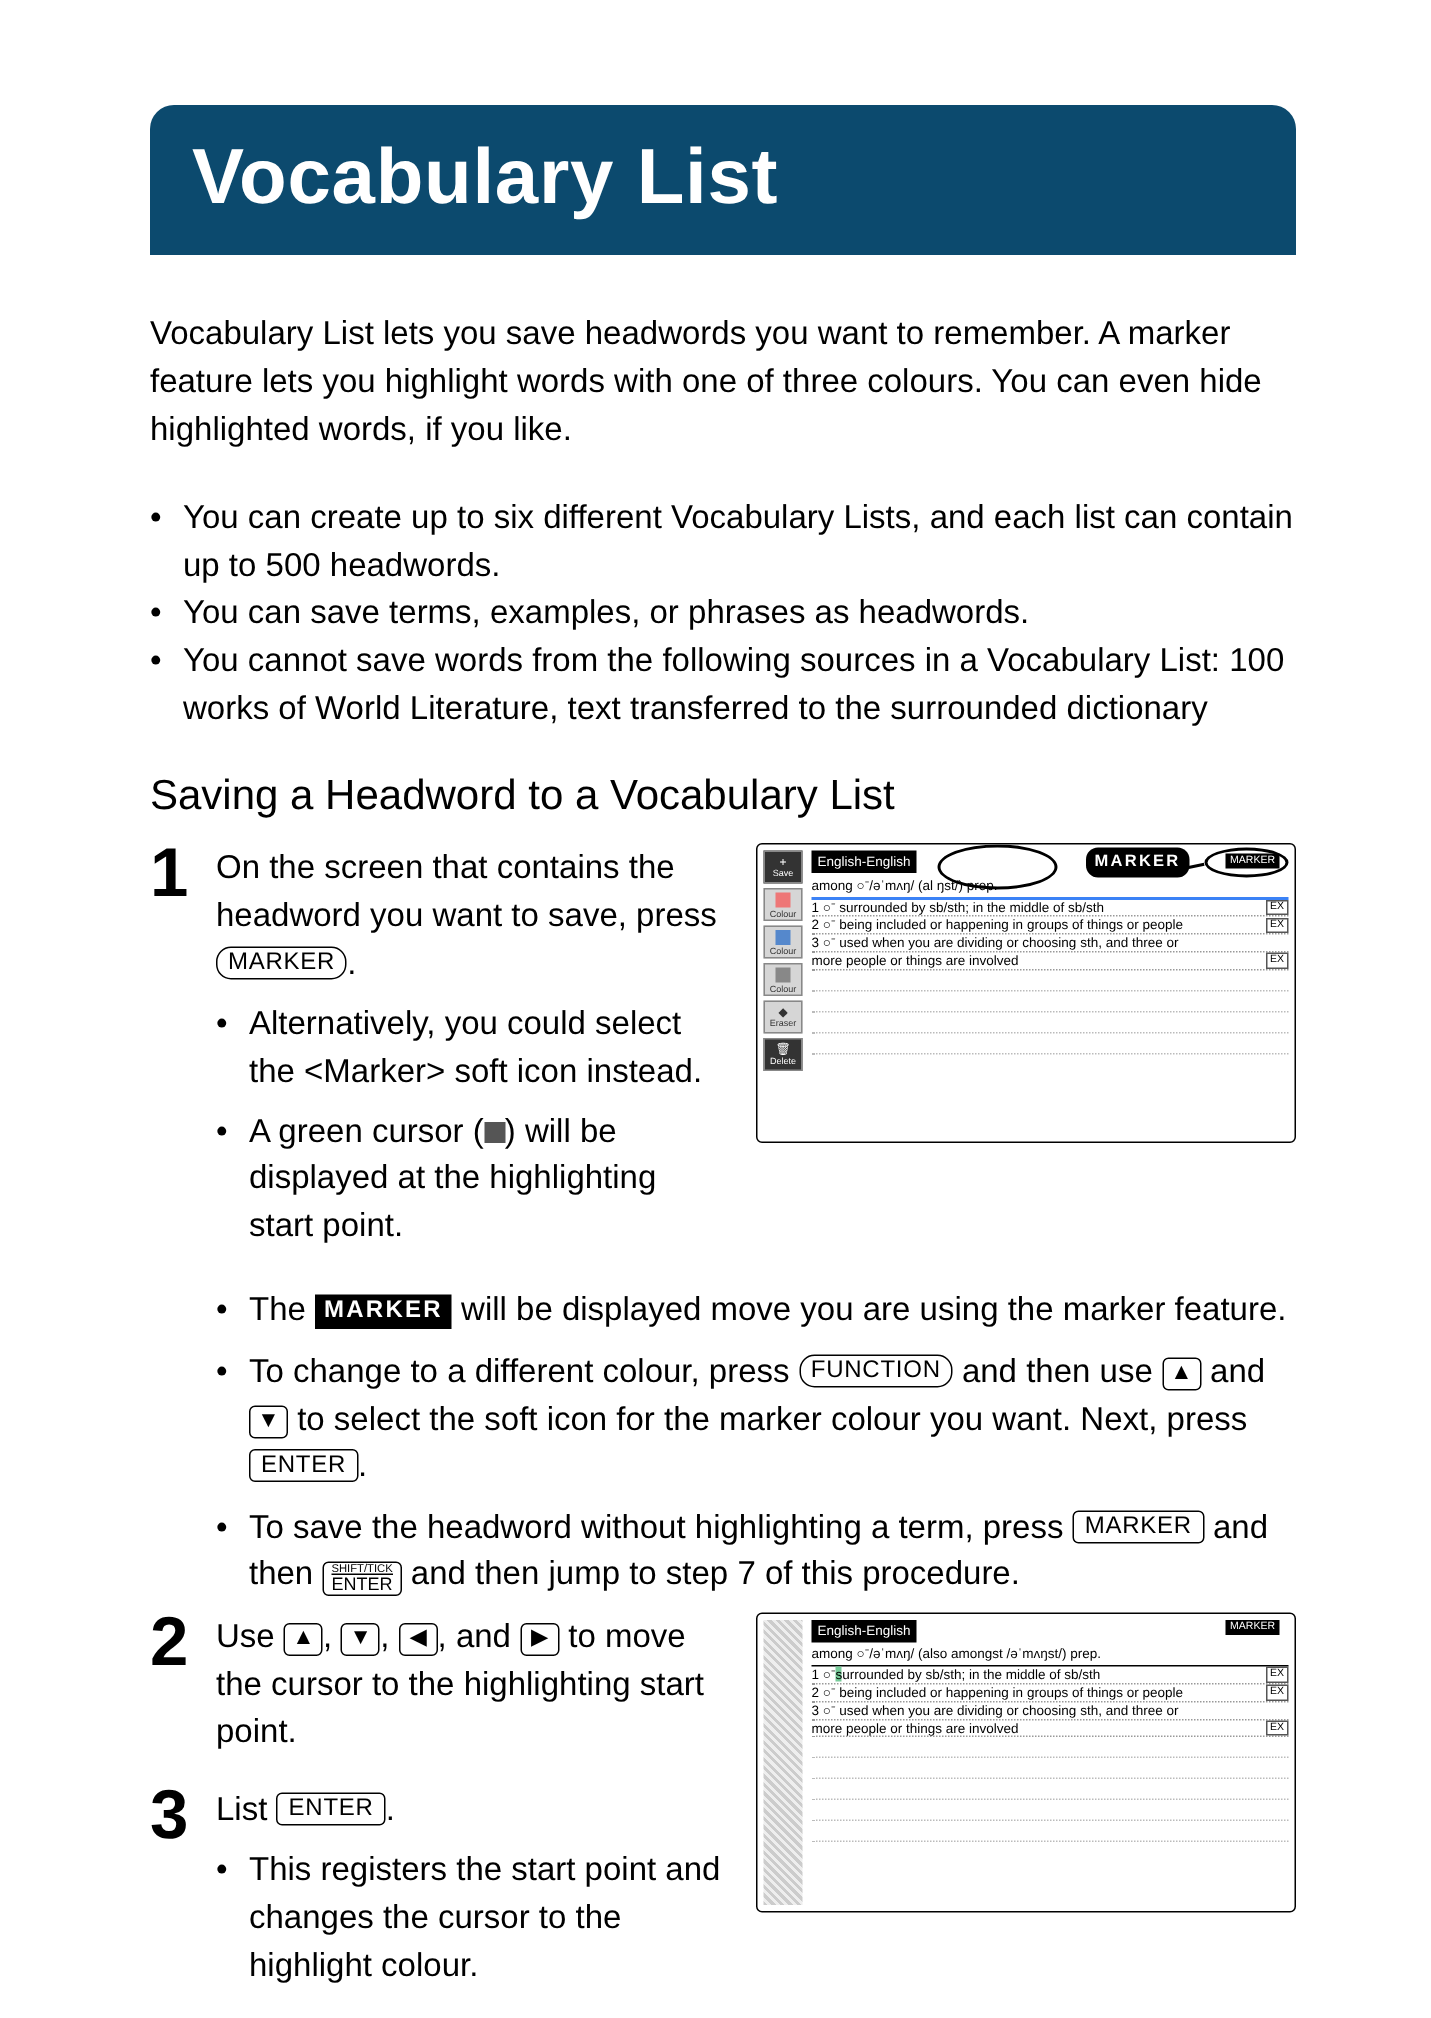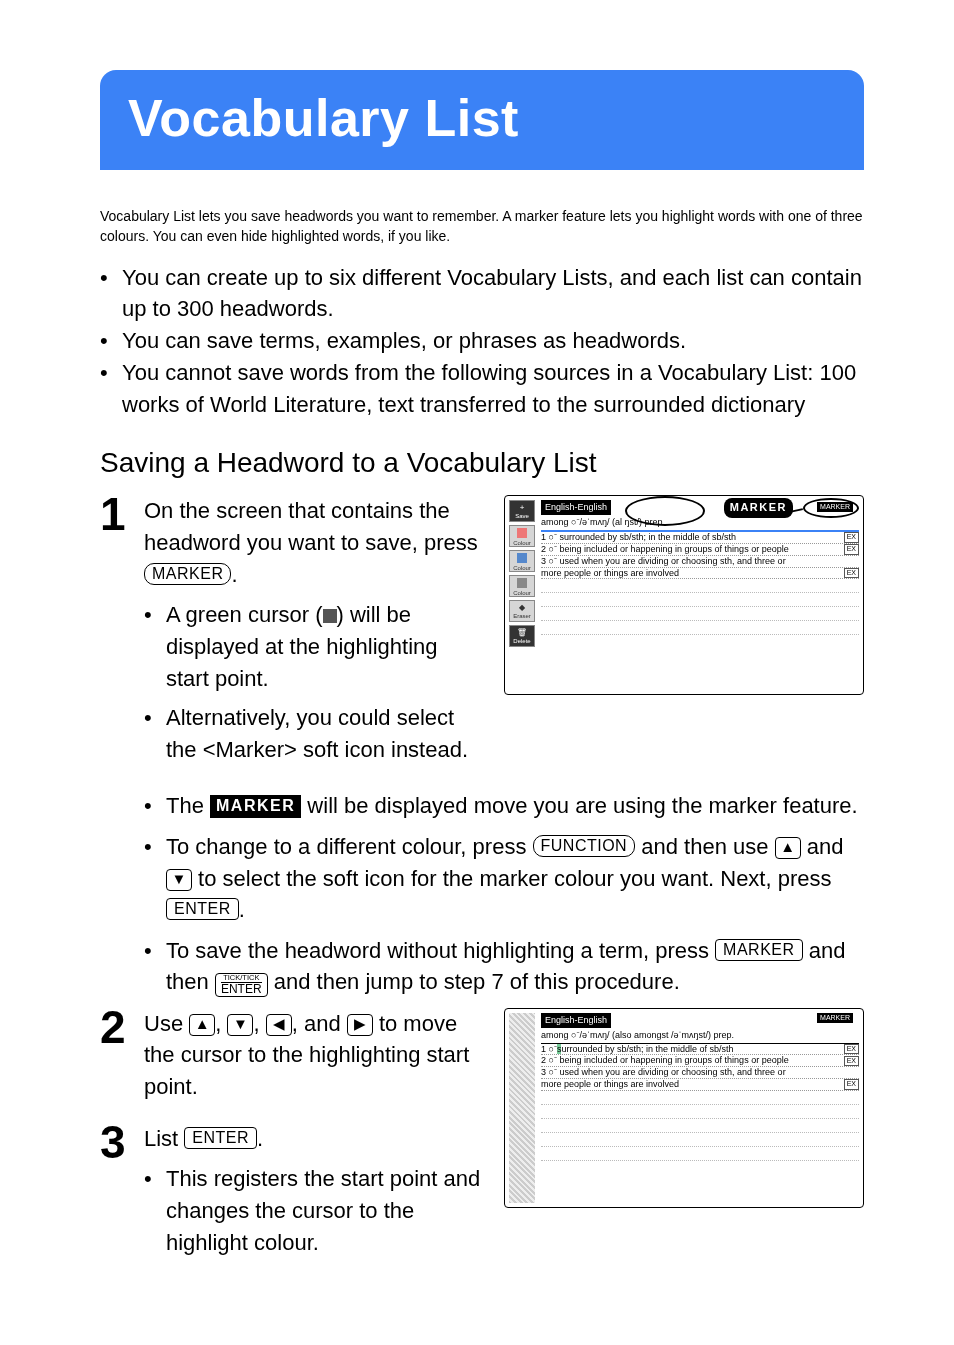--- a/index.html
+++ b/index.html
@@ -5,7 +5,7 @@
   * { box-sizing: border-box; margin: 0; padding: 0; }
   html, body { width: 954px; background: #fff; font-family: Arial, Helvetica, sans-serif; color: #000; }
   .page { padding: 70px 90px 40px 100px; }
-  .title-bar { background: #3b82f6; border-radius: 16px 16px 0 0; padding: 18px 28px 22px 28px; margin-bottom: 36px; }
+  .title-bar { background: #0c4a6e; border-radius: 16px 16px 0 0; padding: 18px 28px 22px 28px; margin-bottom: 36px; }
   .title-bar h1 { color: #fff; font-size: 52px; font-weight: bold; letter-spacing: 0.5px; }
   .intro { font-size: 14px; line-height: 1.45; margin-bottom: 15px; }
   .bullets1 { list-style: none; padding: 0; margin: 0 0 26px 0; }

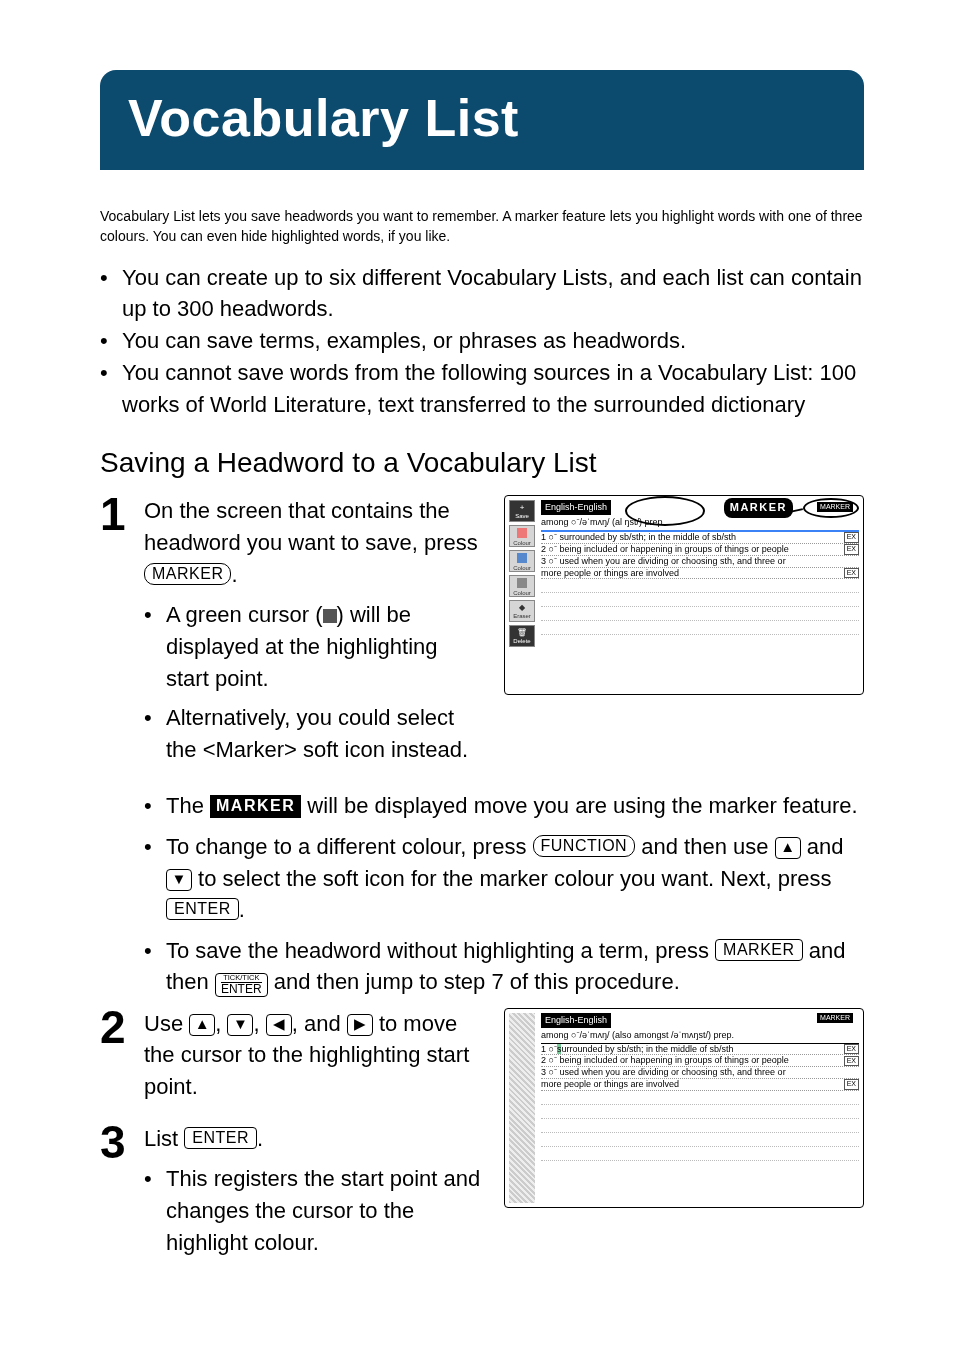--- a/index.html
+++ b/index.html
@@ -7,7 +7,7 @@
   .page { padding: 70px 90px 40px 100px; }
   .title-bar { background: #0c4a6e; border-radius: 16px 16px 0 0; padding: 18px 28px 22px 28px; margin-bottom: 36px; }
   .title-bar h1 { color: #fff; font-size: 52px; font-weight: bold; letter-spacing: 0.5px; }
-  .intro { font-size: 14px; line-height: 1.45; margin-bottom: 15px; }
+  .intro { font-size: 22px; line-height: 1.45; margin-bottom: 27px; }
   .bullets1 { list-style: none; padding: 0; margin: 0 0 26px 0; }
   .bullets1 > li { position: relative; padding-left: 22px; font-size: 22px; line-height: 1.45; }
   .bullets1 > li::before { content: "•"; position: absolute; left: 0; top: 0; font-size: 22px; }

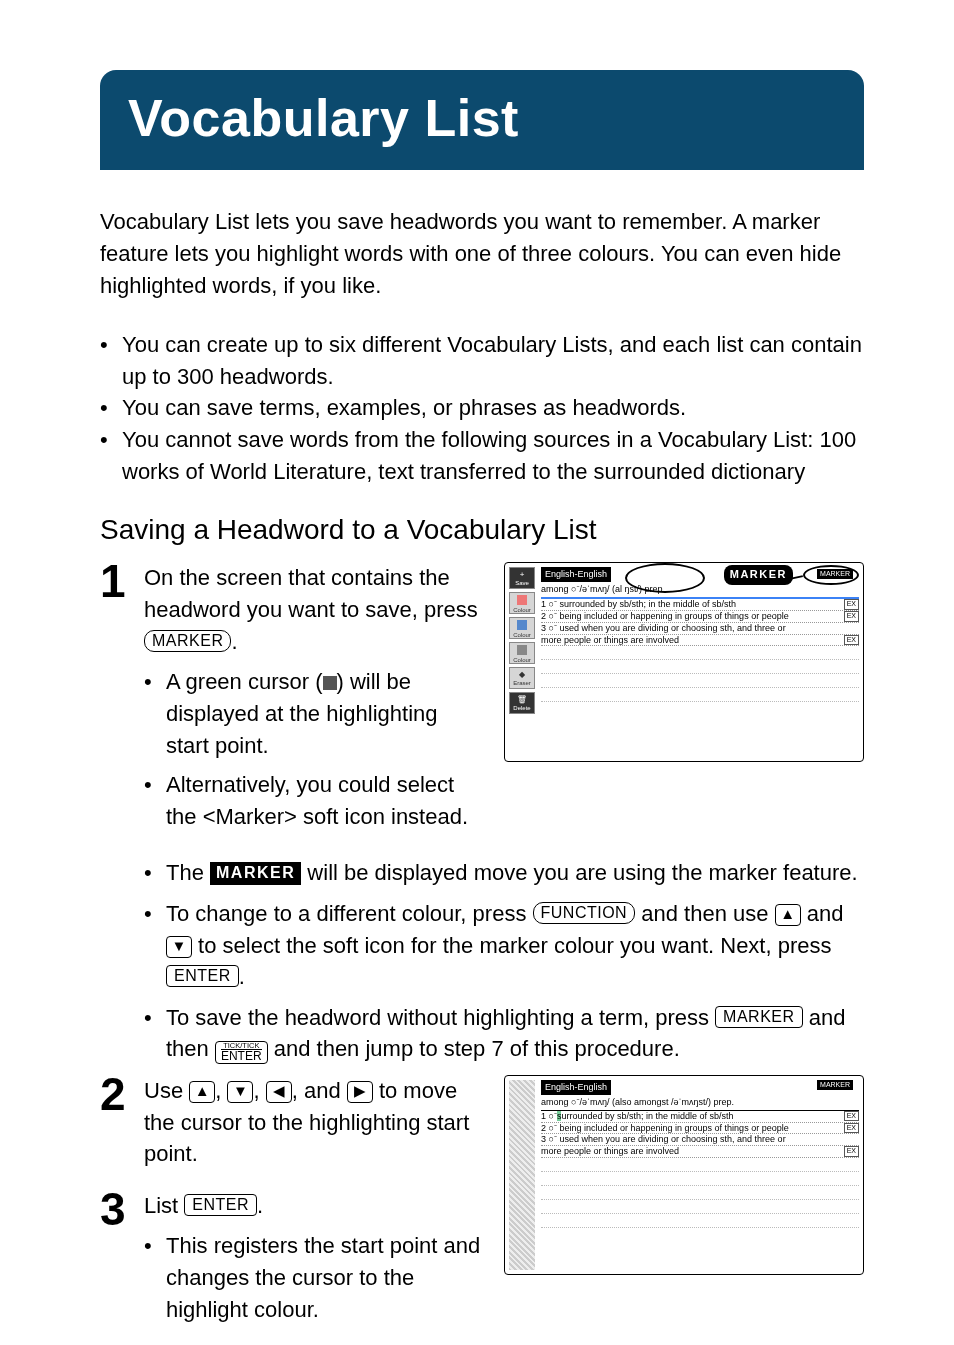--- a/index.html
+++ b/index.html
@@ -62,7 +62,7 @@
   <p class="intro">Vocabulary List lets you save headwords you want to remember. A marker feature lets you highlight words with one of three colours. You can even hide highlighted words, if you like.</p>
 
   <ul class="bullets1">
-    <li>You can create up to six different Vocabulary Lists, and each list can contain up to 300 headwords.</li>
+    <li>You can create up to six different Vocabulary Lists, and each list can contain up to 500 headwords.</li>
     <li>You can save terms, examples, or phrases as headwords.</li>
     <li>You cannot save words from the following sources in a Vocabulary List: 100 works of World Literature, text transferred to the surrounded dictionary</li>
   </ul>

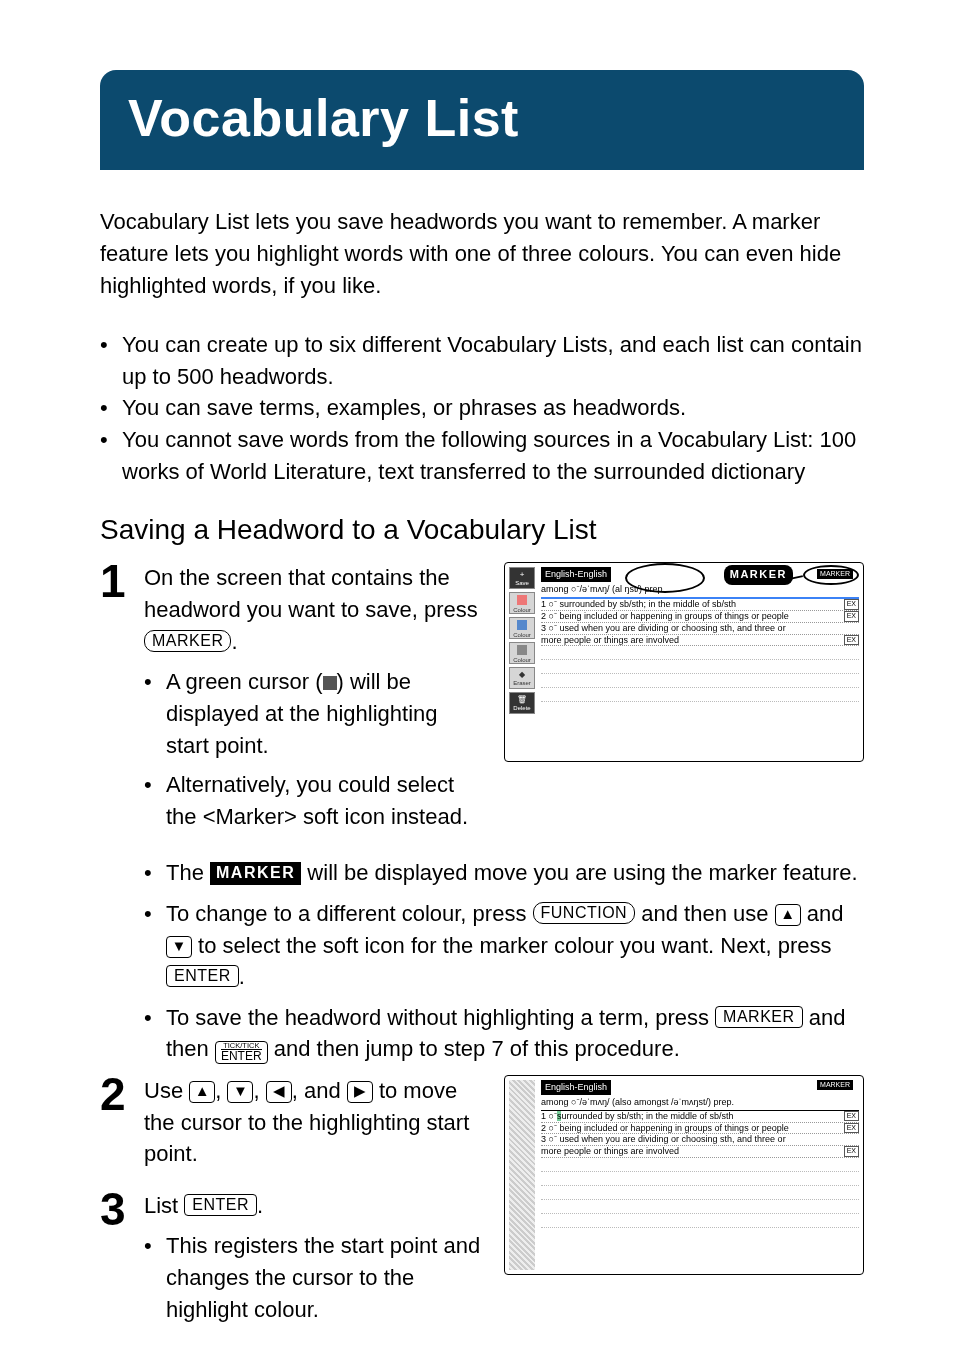--- a/index.html
+++ b/index.html
@@ -76,10 +76,10 @@
         <div class="left">
           <span>On the screen that contains the headword you want to save, press </span><span class="key">MARKER</span><span>.</span>
           <ul class="sub-bullets">
+            <li>Alternatively, you could select the &lt;Marker&gt; soft icon instead.</li>
             <li>
               <span>A green cursor (</span><span class="sq"></span><span>) will be displayed at the highlighting start point.</span>
             </li>
-            <li>Alternatively, you could select the &lt;Marker&gt; soft icon instead.</li>
           </ul>
         </div>
         <div class="right">

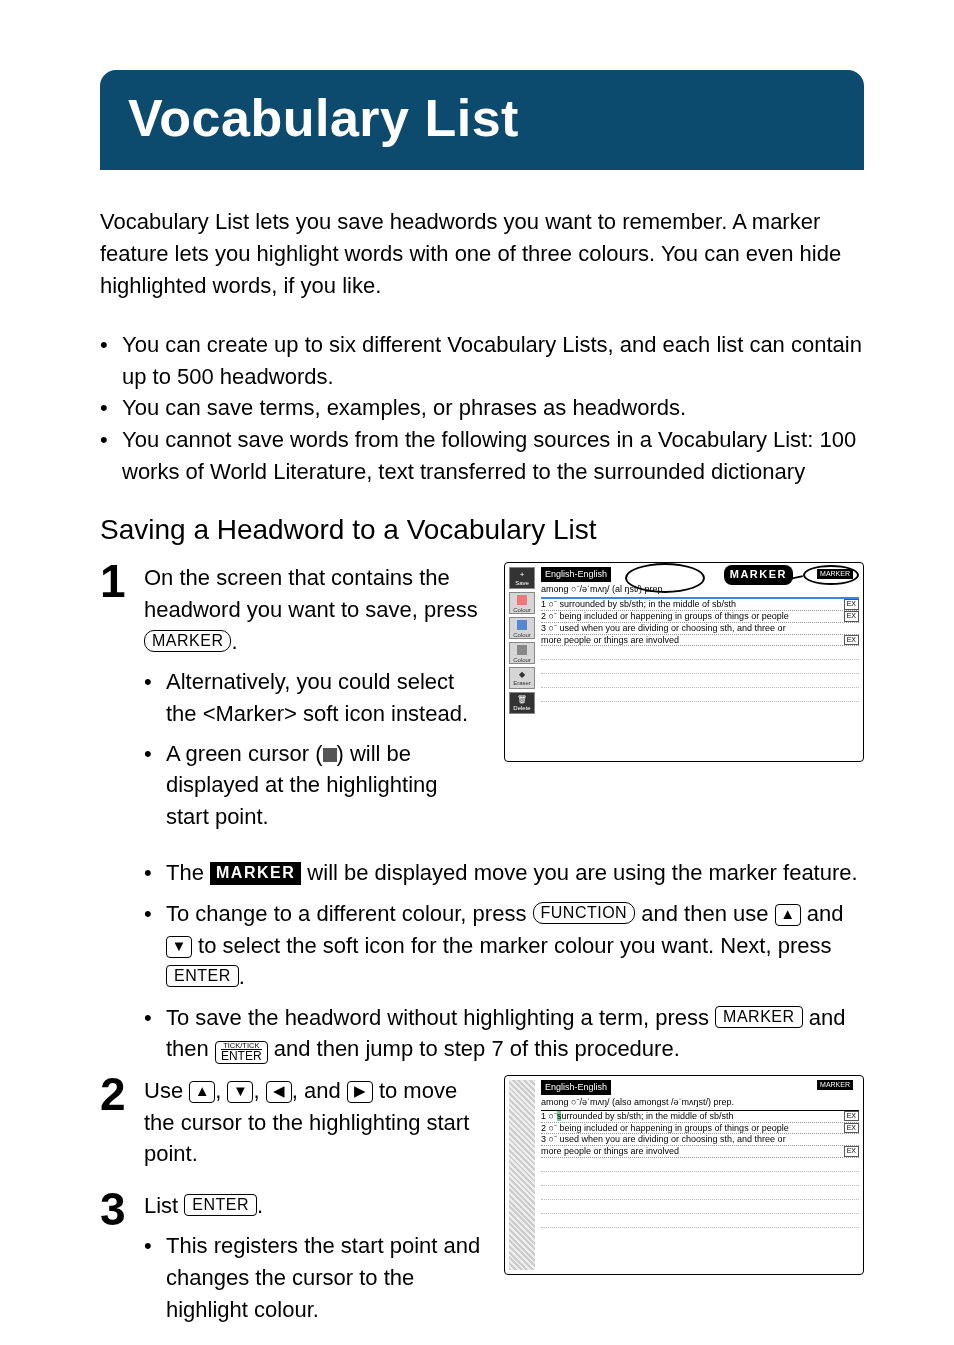--- a/index.html
+++ b/index.html
@@ -155,7 +155,7 @@
       <span>To change to a different colour, press </span><span class="key">FUNCTION</span><span> and then use </span><span class="key-arrow">▲</span><span> and </span><span class="key-arrow">▼</span><span> to select the soft icon for the marker colour you want. Next, press </span><span class="key rect">ENTER</span><span>.</span>
     </li>
     <li>
-      <span>To save the headword without highlighting a term, press </span><span class="key rect">MARKER</span><span> and then </span><span class="enter-stack"><span class="top">TICK/TICK</span><span class="bot">ENTER</span></span><span> and then jump to step 7 of this procedure.</span>
+      <span>To save the headword without highlighting a term, press </span><span class="key rect">MARKER</span><span> and then </span><span class="enter-stack"><span class="top">SHIFT/TICK</span><span class="bot">ENTER</span></span><span> and then jump to step 7 of this procedure.</span>
     </li>
   </ul>
 

